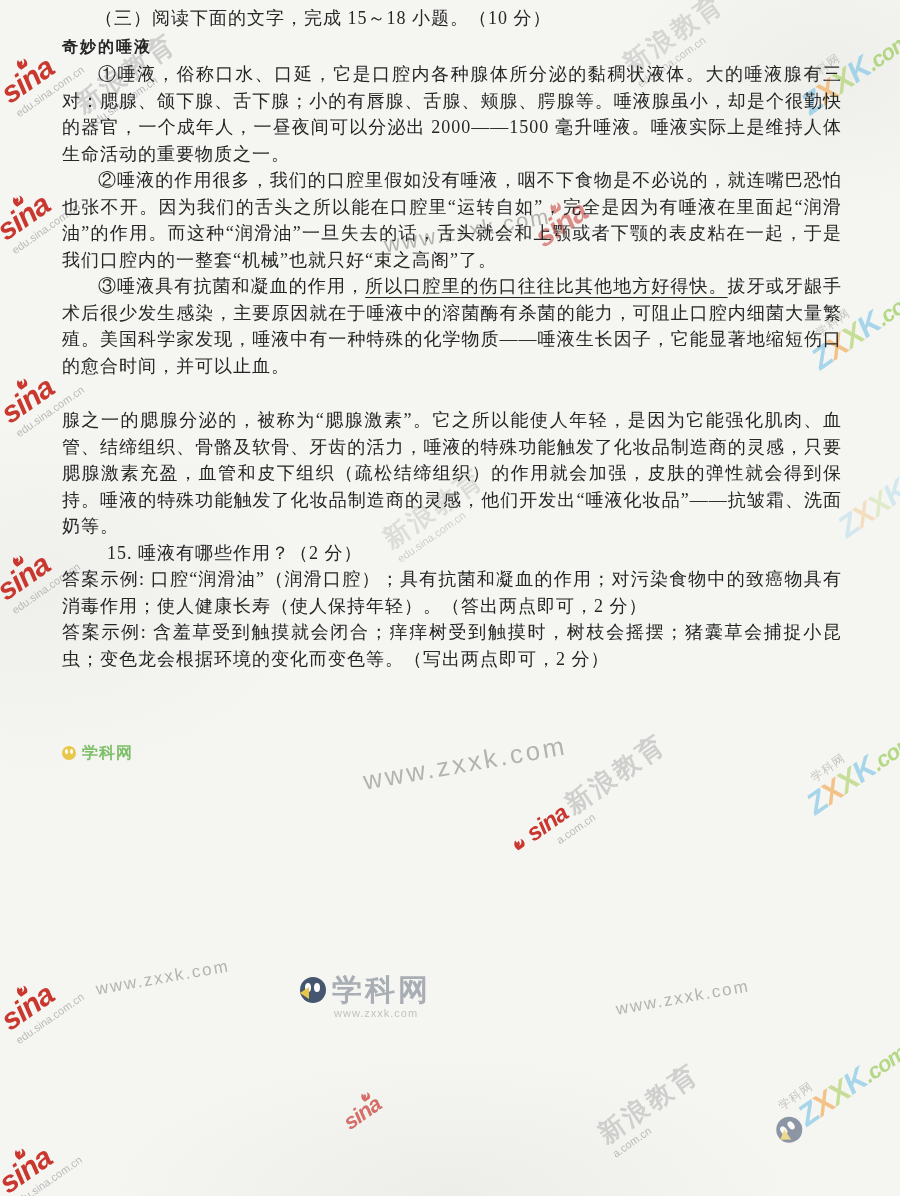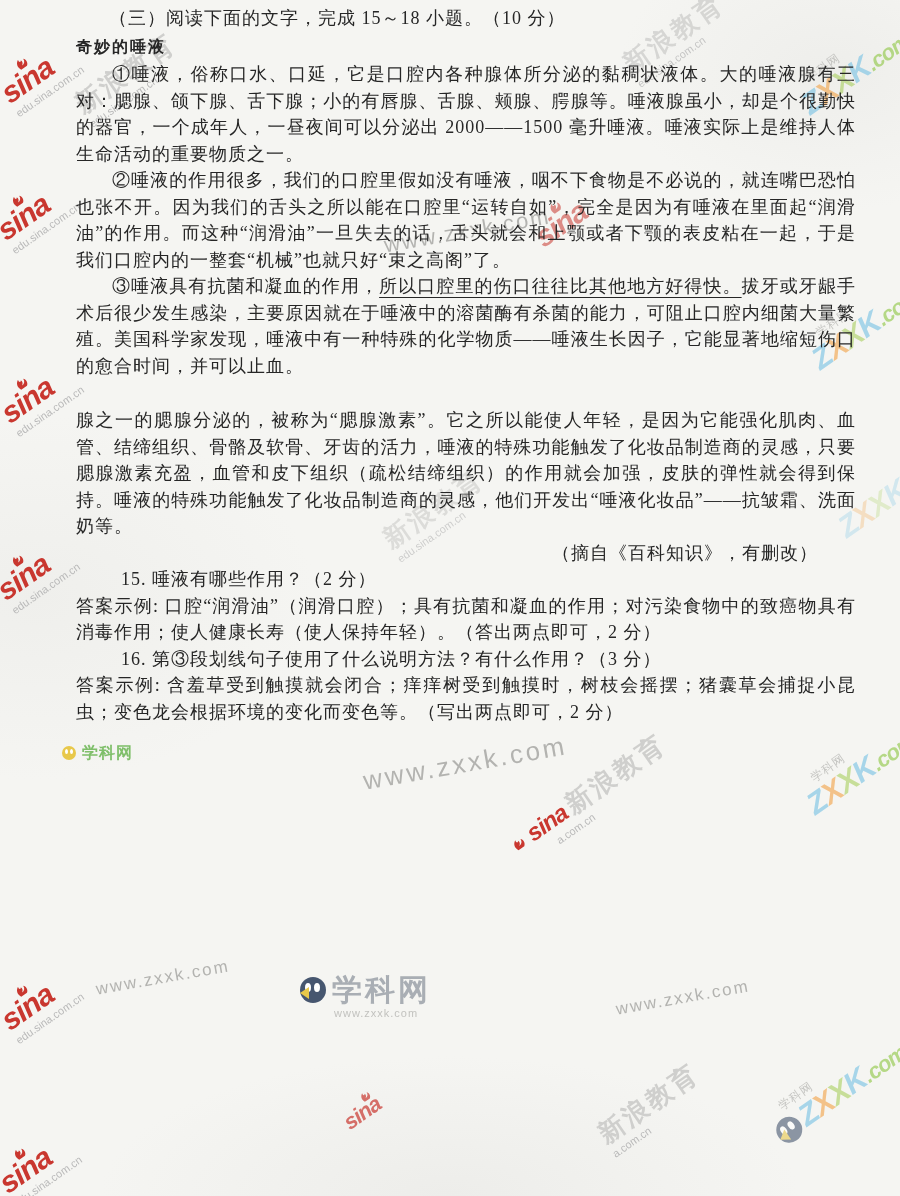--- a/index.html
+++ b/index.html
@@ -17,7 +17,7 @@
 
   
   .content{
-    position:absolute;left:76px;top:5px;width:780px;z-index:2;
+    position:absolute;left:62px;top:5px;width:780px;z-index:2;
     color:#262626;
     font-size:18px;line-height:26.5px;
     letter-spacing:1px;

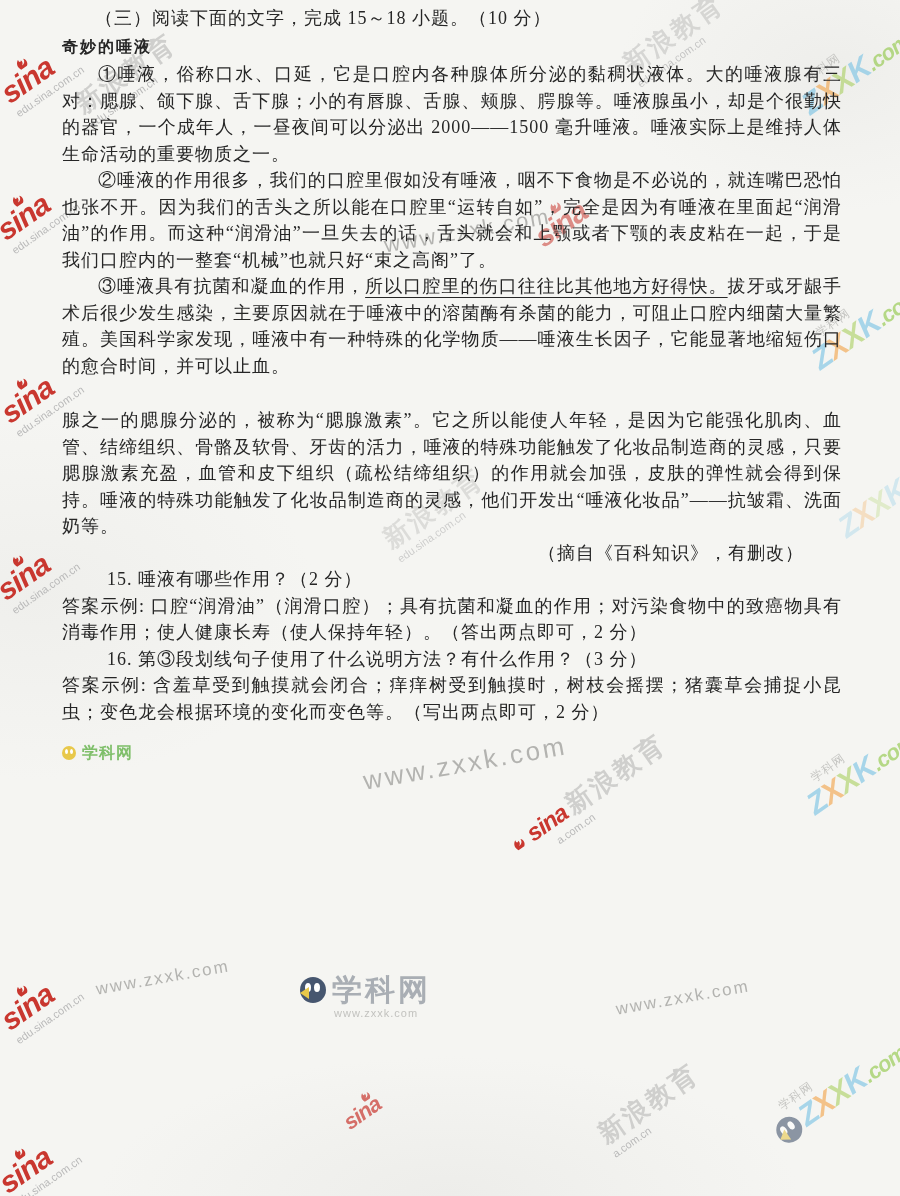--- a/index.html
+++ b/index.html
@@ -265,7 +265,6 @@
 
     <p class="para para-cont gap-top">腺之一的腮腺分泌的，被称为“腮腺激素”。它之所以能使人年轻，是因为它能强化肌肉、血管、结缔组织、骨骼及软骨、牙齿的活力，唾液的特殊功能触发了化妆品制造商的灵感，只要腮腺激素充盈，血管和皮下组织（疏松结缔组织）的作用就会加强，皮肤的弹性就会得到保持。唾液的特殊功能触发了化妆品制造商的灵感，他们开发出“唾液化妆品”——抗皱霜、洗面奶等。</p>
 
-    <div class="attribution">（摘自《百科知识》，有删改）</div>
 
     <div class="question">15. 唾液有哪些作用？（2 分）</div>
     <div class="answer">答案示例: 口腔“润滑油”（润滑口腔）；具有抗菌和凝血的作用；对污染食物中的致癌物具有消毒作用；使人健康长寿（使人保持年轻）。（答出两点即可，2 分）</div>

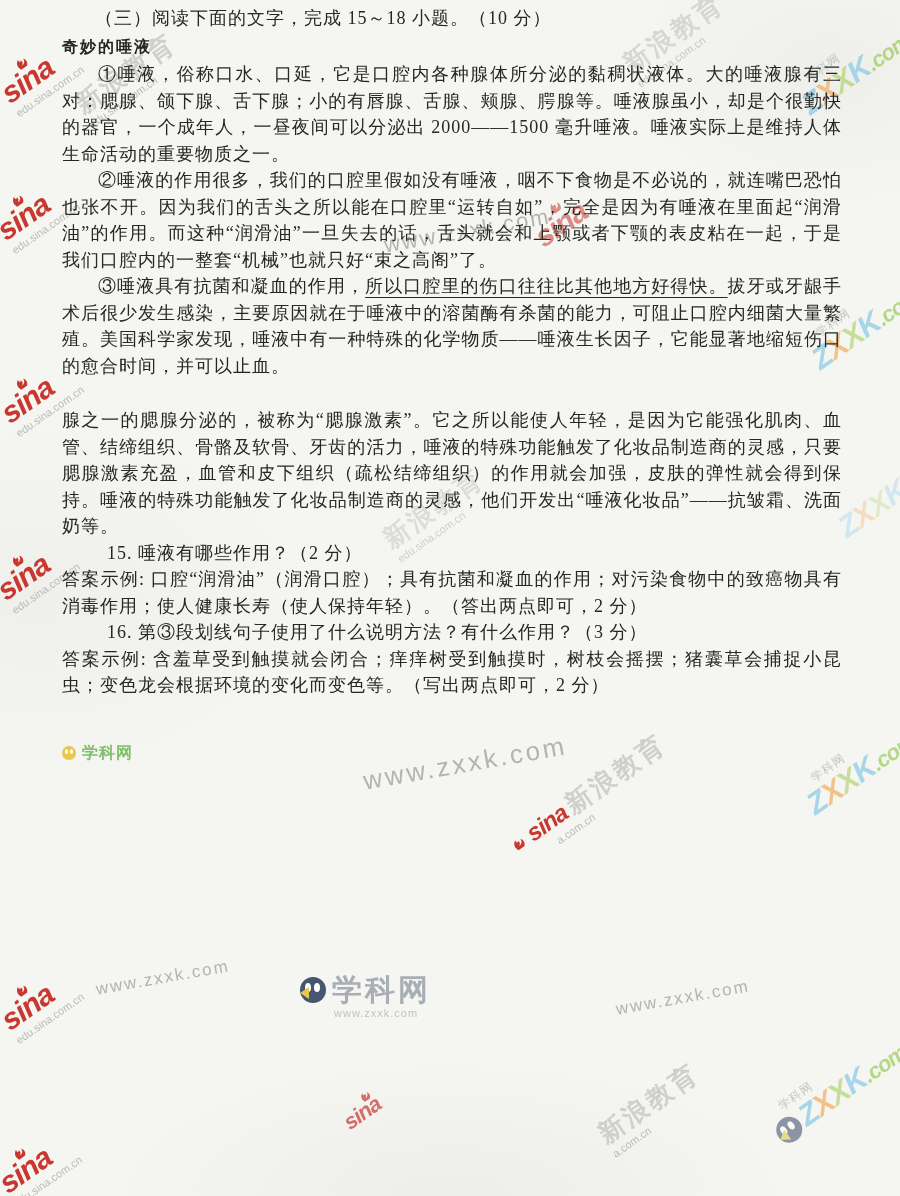--- a/index.html
+++ b/index.html
@@ -269,7 +269,6 @@
     <div class="question">15. 唾液有哪些作用？（2 分）</div>
     <div class="answer">答案示例: 口腔“润滑油”（润滑口腔）；具有抗菌和凝血的作用；对污染食物中的致癌物具有消毒作用；使人健康长寿（使人保持年轻）。（答出两点即可，2 分）</div>
 
-    <div class="question">16. 第③段划线句子使用了什么说明方法？有什么作用？（3 分）</div>
 
 
     <div class="answer">答案示例: 含羞草受到触摸就会闭合；痒痒树受到触摸时，树枝会摇摆；猪囊草会捕捉小昆虫；变色龙会根据环境的变化而变色等。（写出两点即可，2 分）</div>

